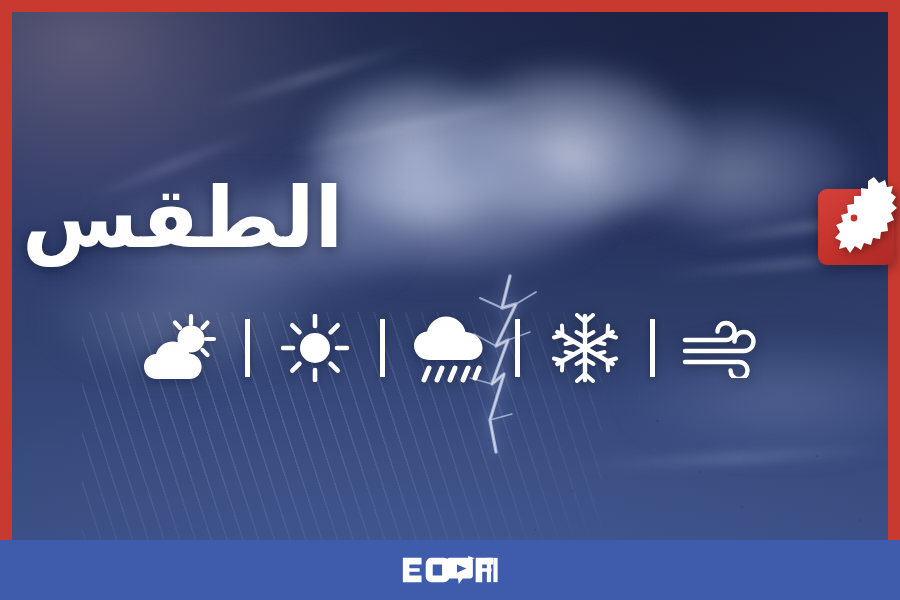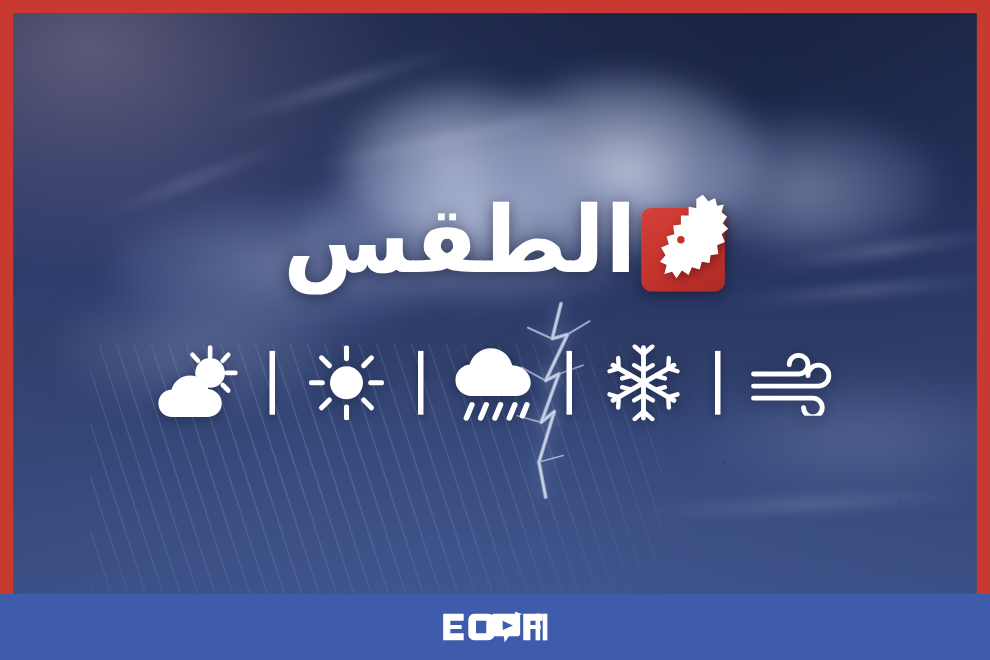--- a/index.html
+++ b/index.html
@@ -164,7 +164,7 @@
     height: 120px;
     display: flex;
     align-items: center;
-    justify-content: center;
+    justify-content: space-between;
     direction: rtl;
     z-index: 6;
   }

